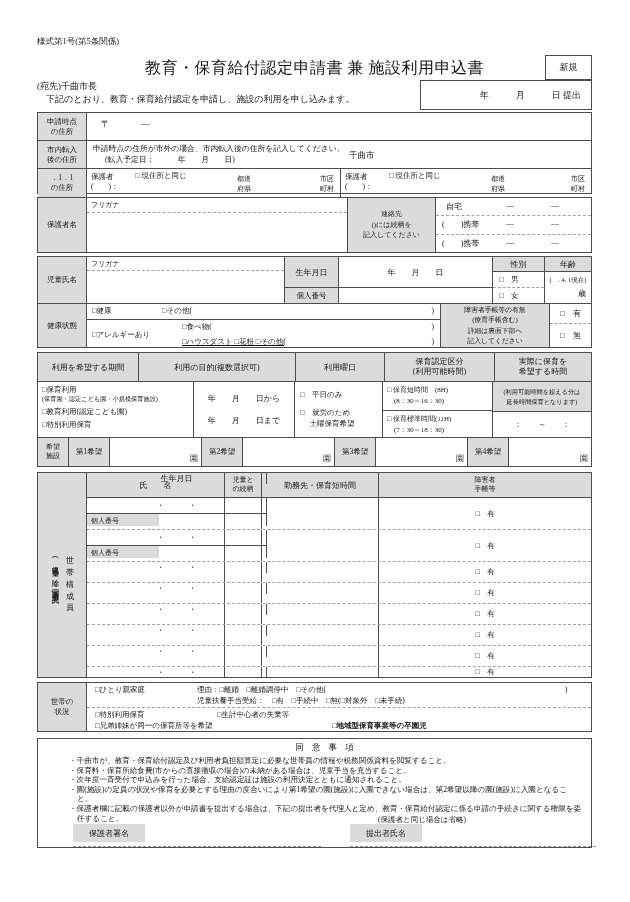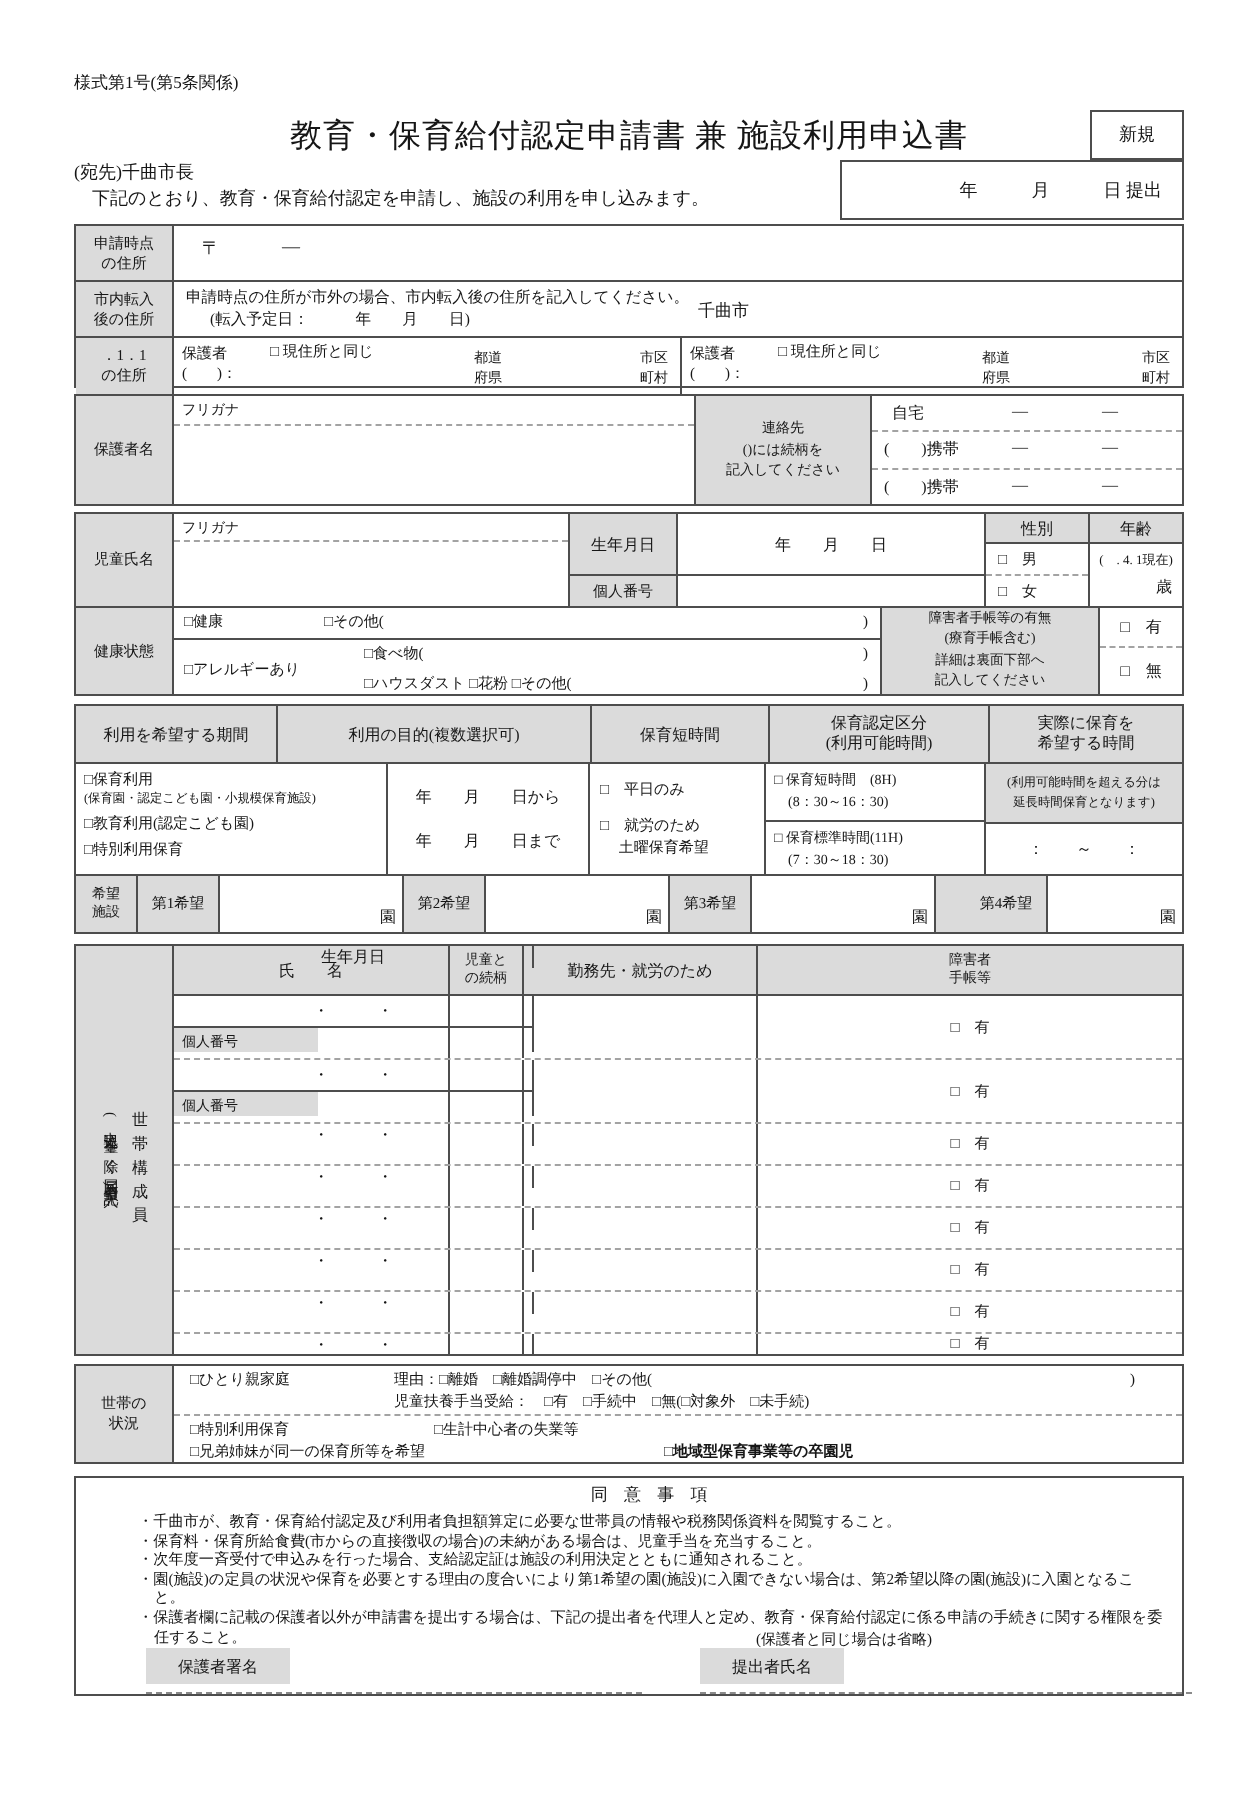--- a/index.html
+++ b/index.html
@@ -148,7 +148,7 @@
           <span class="b fs75" style="left:5px;top:10px;">□アレルギーあり</span>
           <span class="b fs75" style="left:95px;top:2px;">□食べ物(</span>
           <span class="b fs75" style="right:6px;top:2px;">)</span>
-          <span class="b fs75" style="left:95px;top:17px;">□ハウスダスト □花粉 □その他(</span>
+          <span class="b fs75" style="left:95px;top:17px;text-decoration:underline;">□ハウスダスト □花粉 □その他(</span>
           <span class="b fs75" style="right:6px;top:17px;">)</span>
         </div>
       </div>

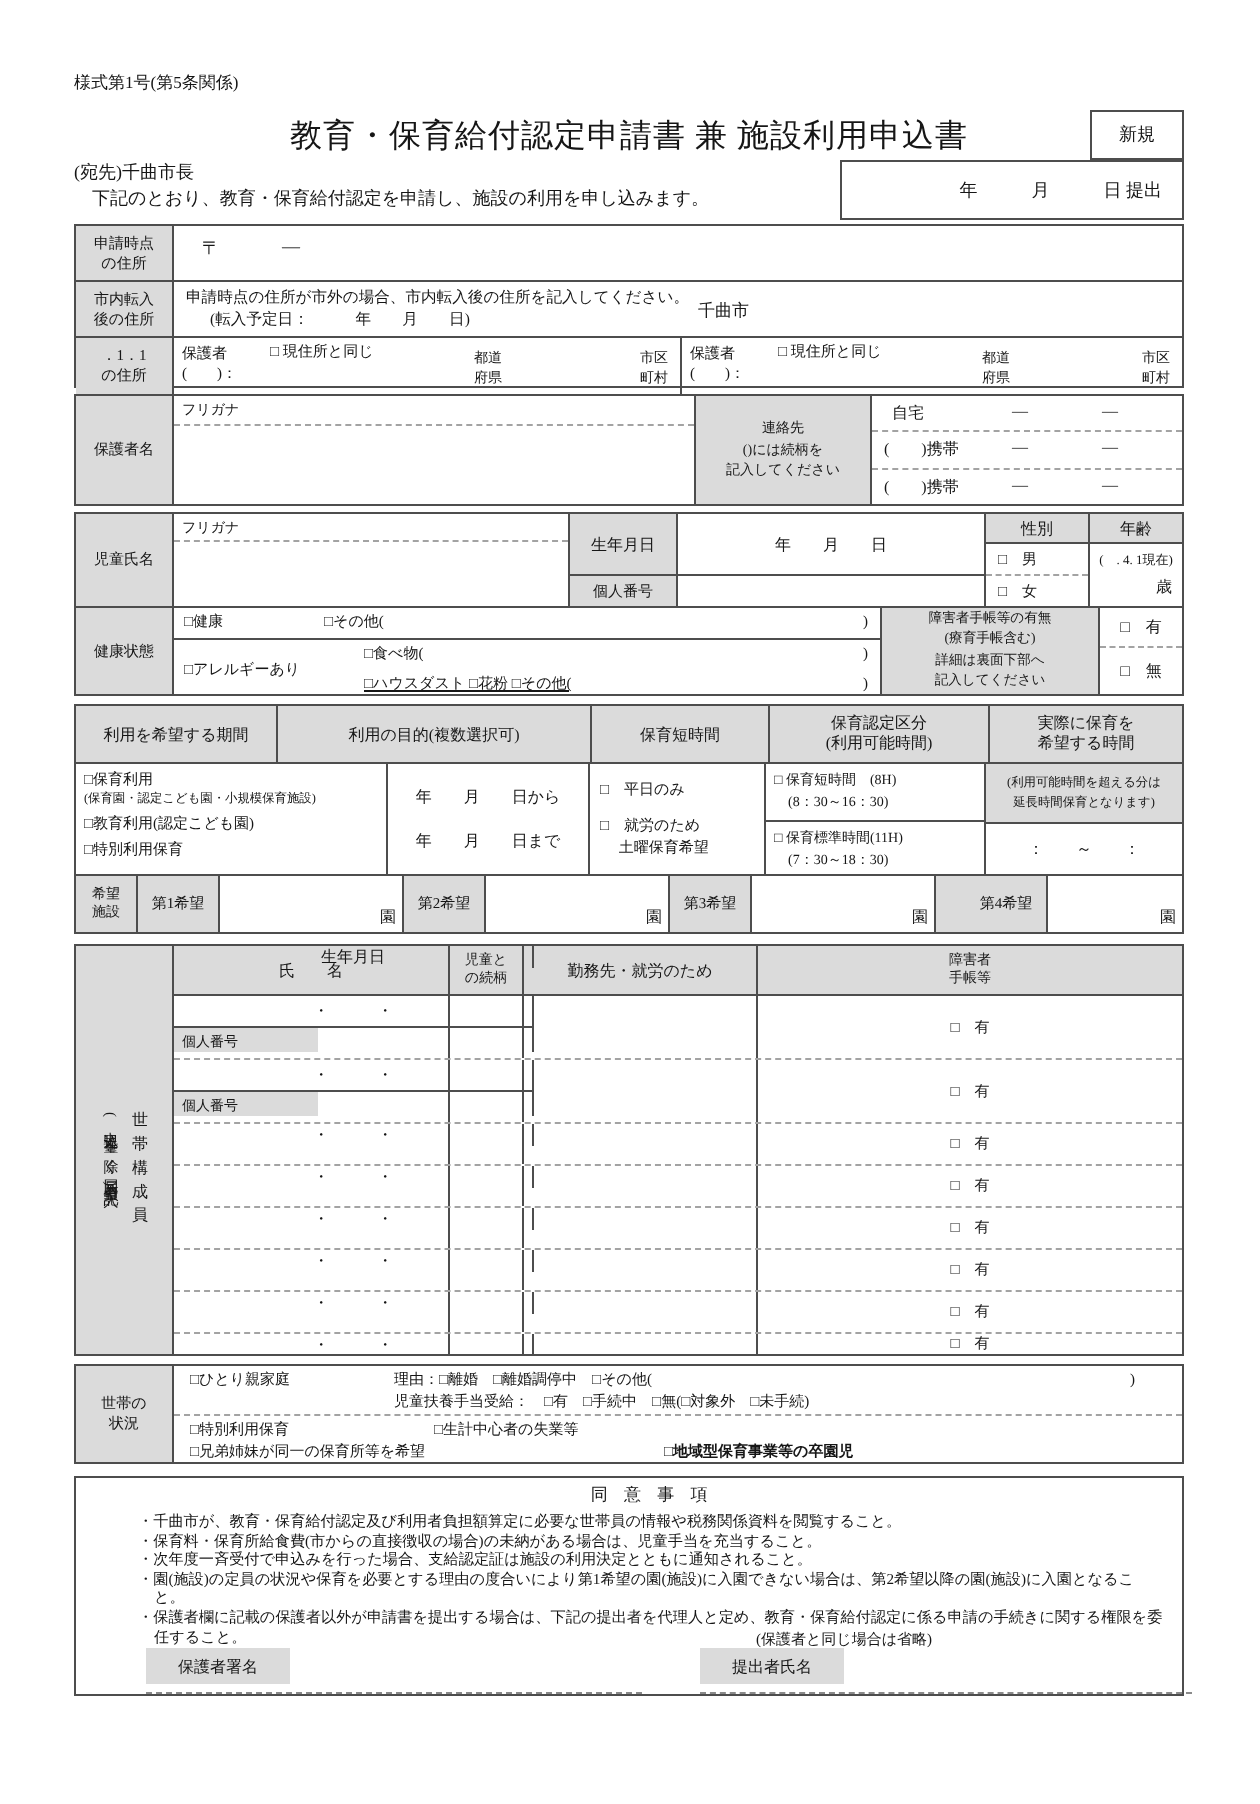--- a/index.html
+++ b/index.html
@@ -167,7 +167,7 @@
     <div class="row" style="height:28px;">
       <div class="gray br ct fs8" style="width:100px;">利用を希望する期間</div>
       <div class="gray br ct fs8" style="width:156px;">利用の目的(複数選択可)</div>
-      <div class="gray br ct fs8" style="width:88px;">保育短時間</div>
+      <div class="gray br ct fs8" style="width:88px;">利用曜日</div>
       <div class="gray br ct pl fs8" style="width:109px;line-height:1.3;">保育認定区分
 (利用可能時間)</div>
       <div class="gray ct pl fs8" style="flex:1;line-height:1.3;">実際に保育を

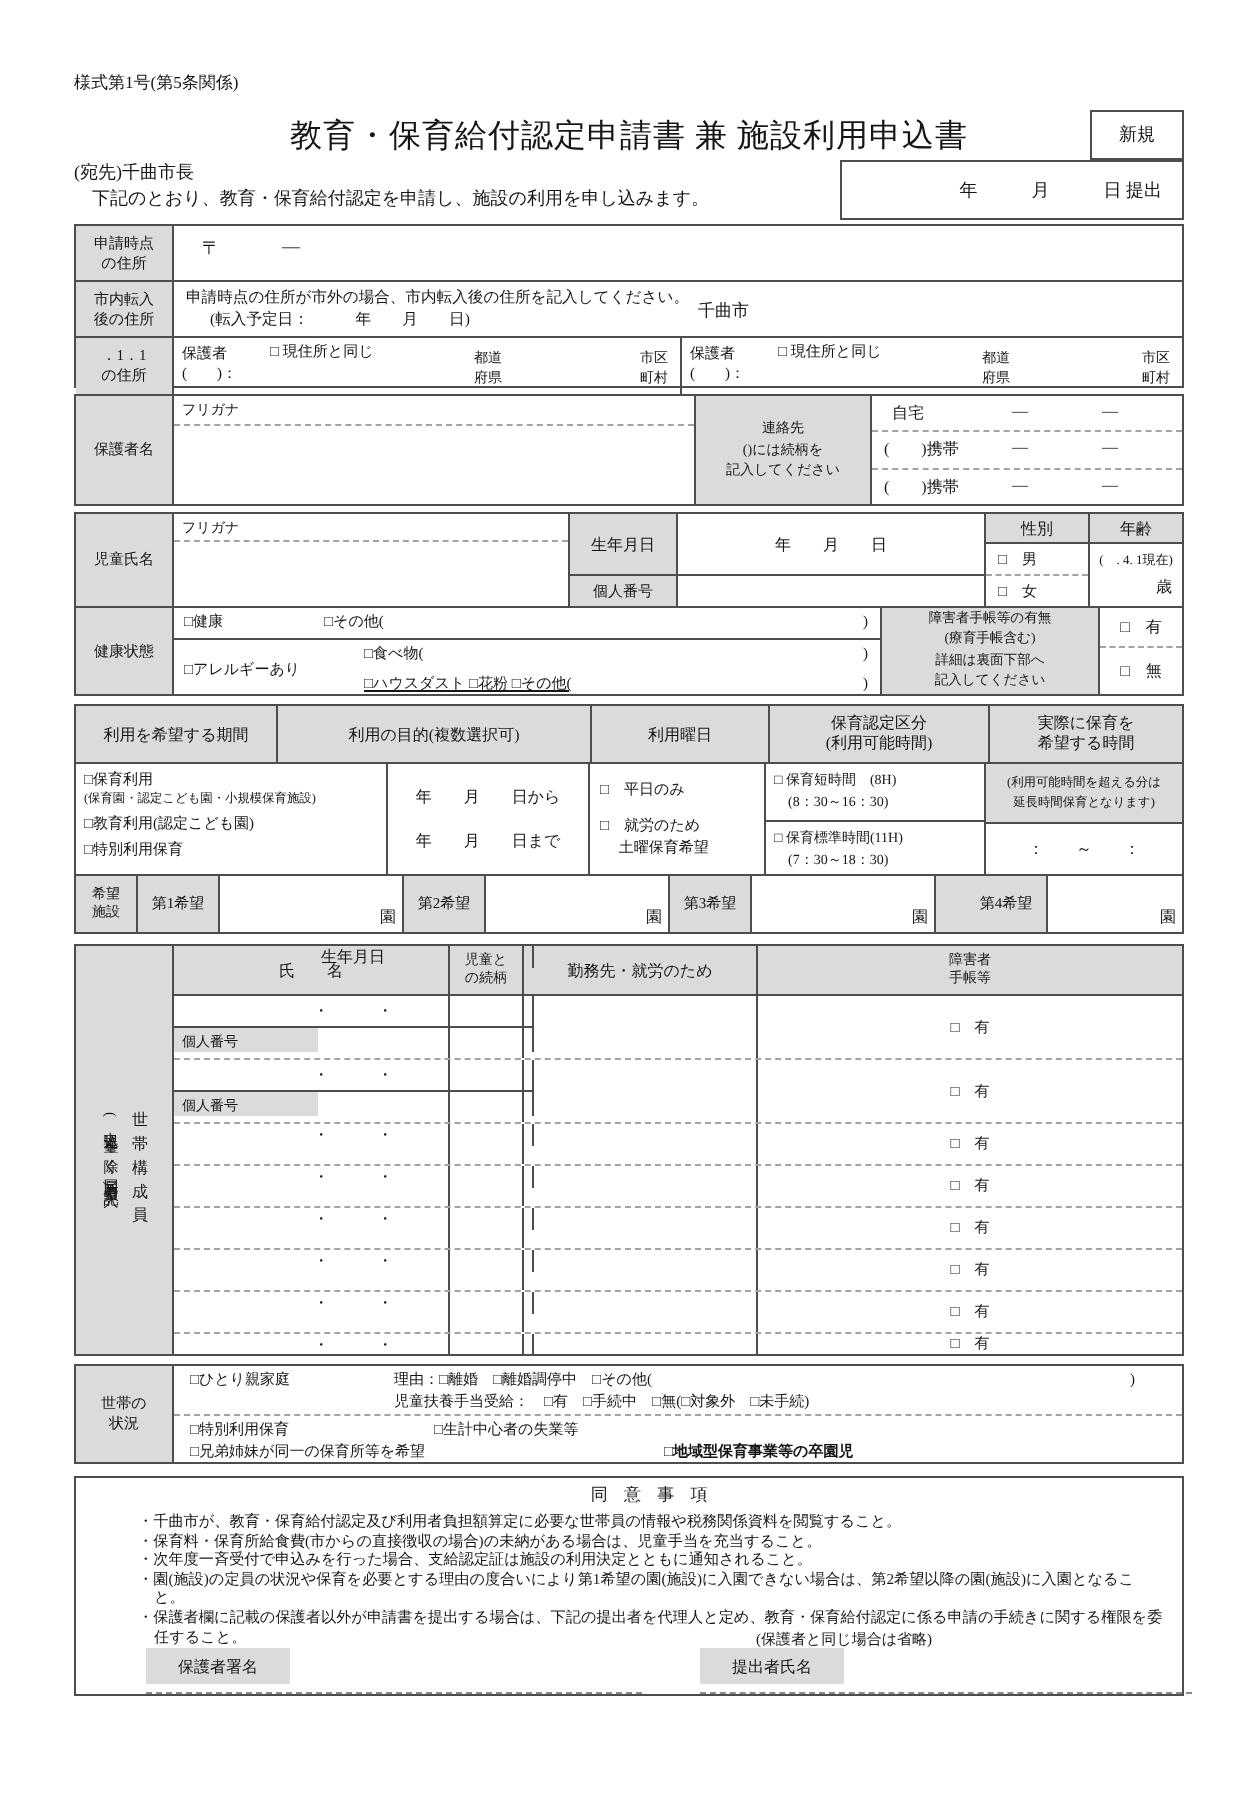--- a/index.html
+++ b/index.html
@@ -218,7 +218,7 @@
     <div class="br" style="width:91px;position:relative;">
         <span class="b fs8" style="right:3px;bottom:2px;">園</span>
       </div>
-    <div class="gray br ct fs75" style="width:40px;padding-left:15px;">第4希望</div>
+    <div class="gray br ct fs75" style="width:40px;">第4希望</div>
     <div style="flex:1;position:relative;">
         <span class="b fs8" style="right:3px;bottom:2px;">園</span>
       </div>

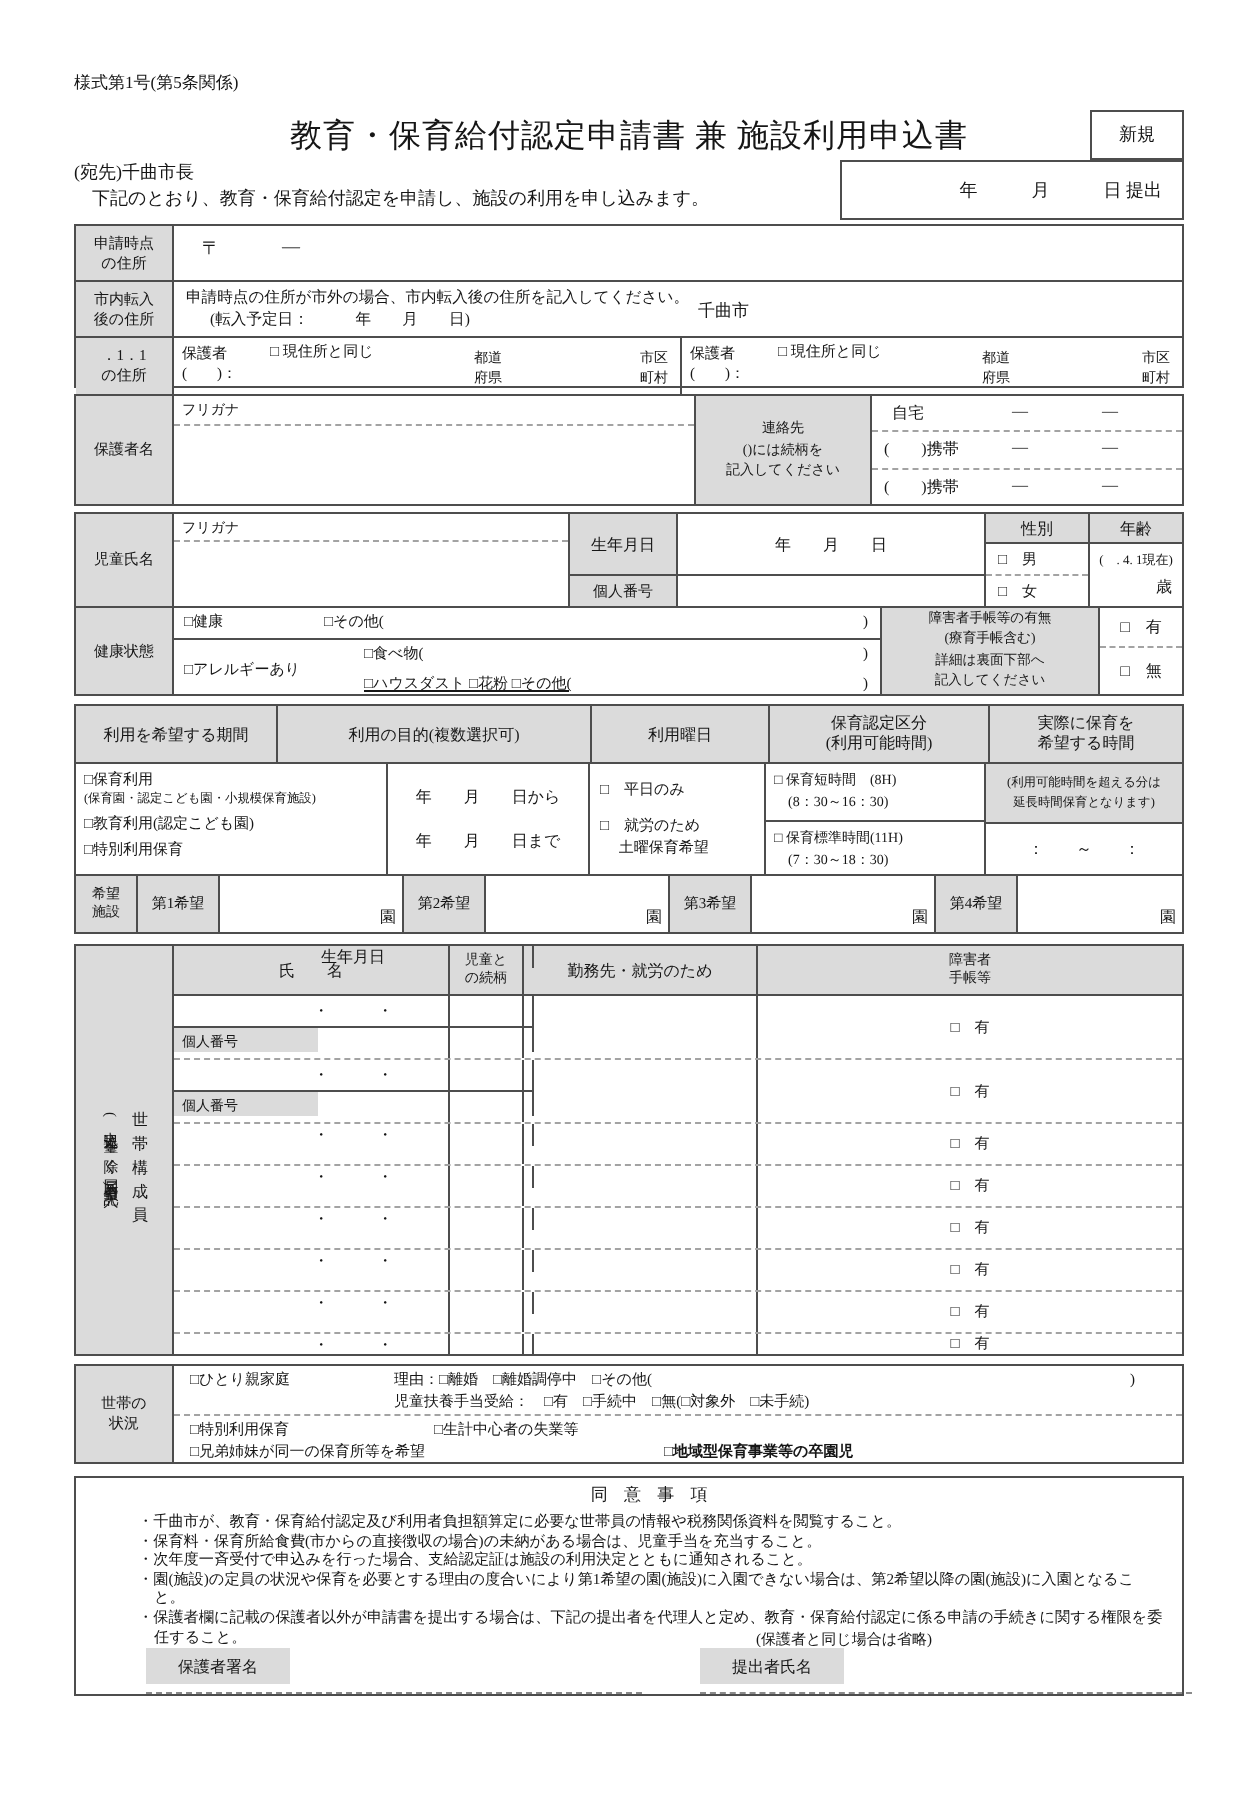--- a/index.html
+++ b/index.html
@@ -235,7 +235,7 @@
         <div class="hc r br ct pl fs7" style="line-height:1.3;">児童と
 の続柄</div>
         <div class="hc b br ct fs8">生年月日</div>
-        <div class="hc w br ct fs8">勤務先・就労のため</div>
+        <div class="hc w br ct fs8">勤務先・保育短時間</div>
         <div class="hc d ct pl fs7" style="line-height:1.3;">障害者
 手帳等</div>
       </div>

